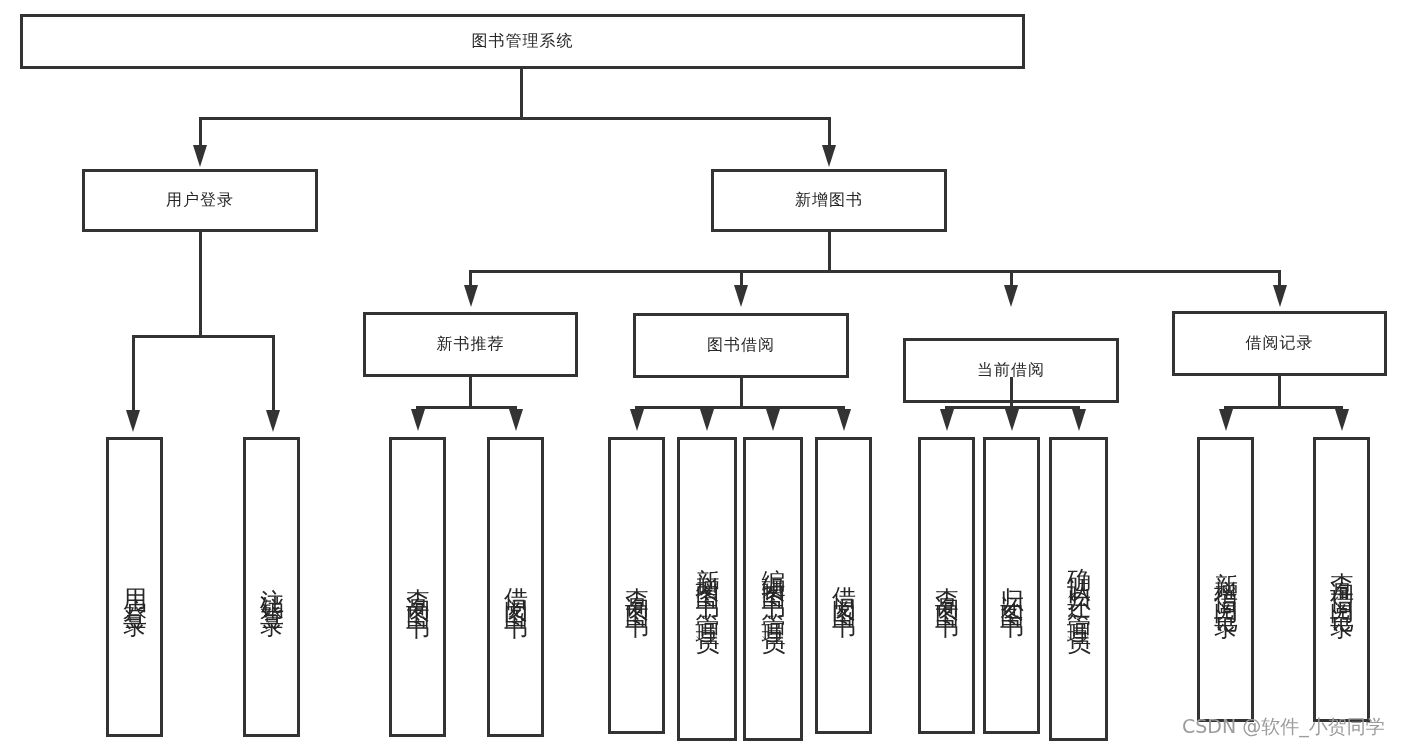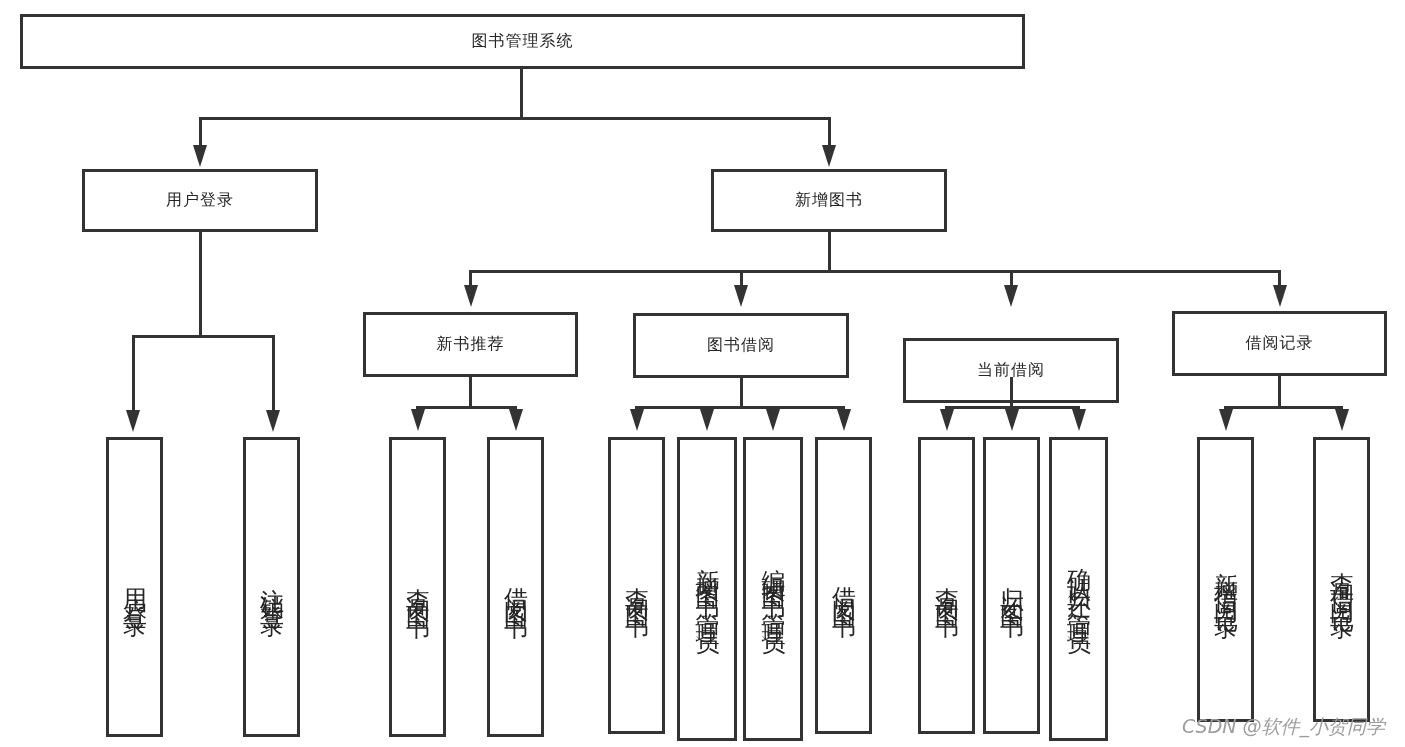--- a/index.html
+++ b/index.html
@@ -19,7 +19,7 @@
     border-left:7px solid transparent;border-right:7px solid transparent;
     border-top:22px solid #333333;
   }
-  .watermark{position:absolute;font-size:19px;color:#9c9c9c;white-space:nowrap;font-style:italic;}
+  .watermark{position:absolute;font-size:19px;color:#9c9c9c;white-space:nowrap;}
 </style>
 </head>
 <body>

